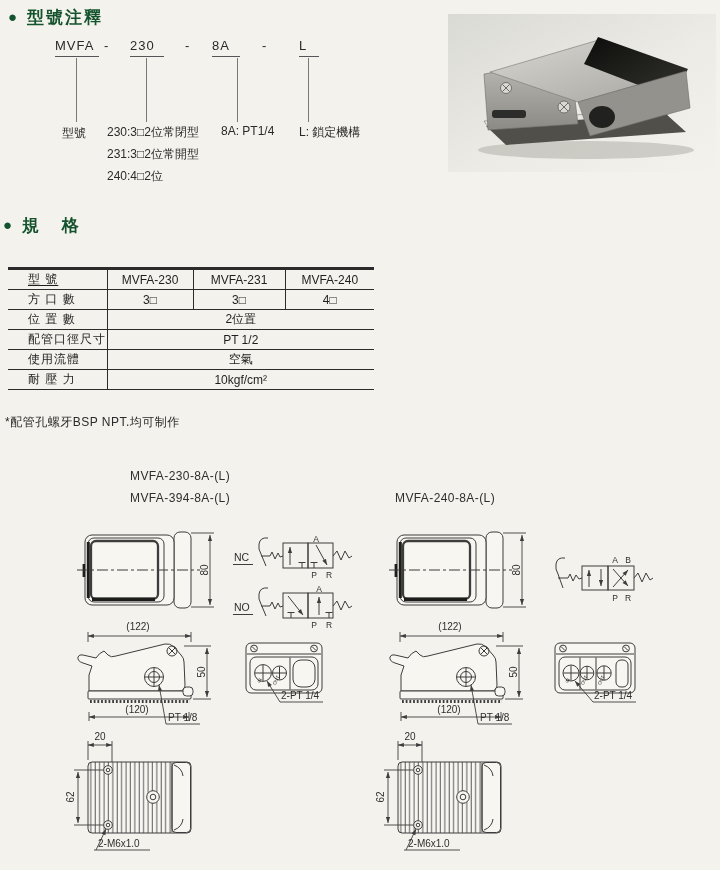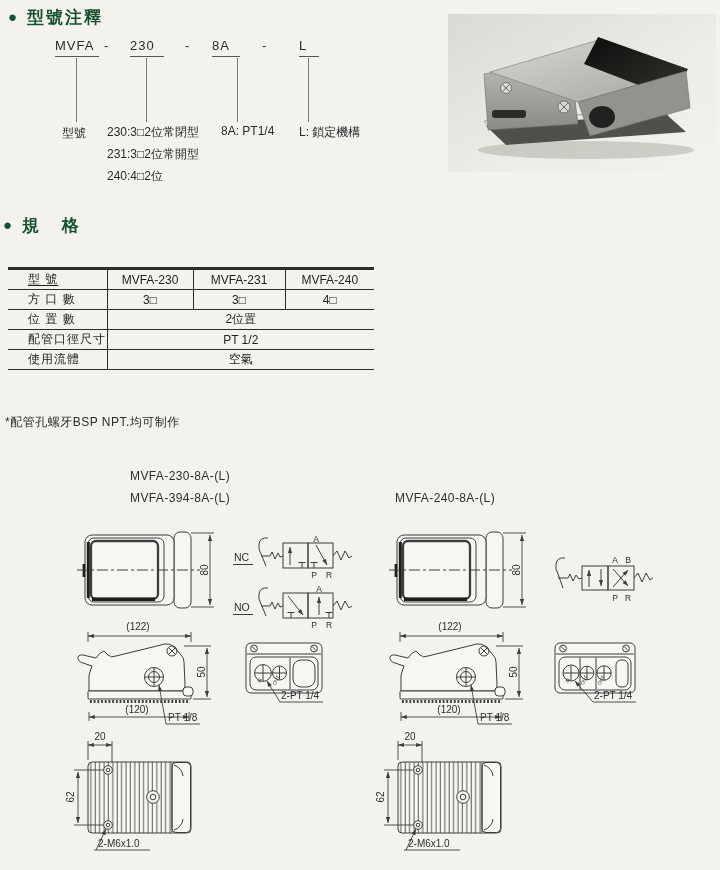--- a/index.html
+++ b/index.html
@@ -139,6 +139,10 @@
       <td class="lbl">使用流體</td>
       <td colspan="3">空氣</td>
     </tr>
+    <tr>
+      <td class="lbl">耐 壓 力</td>
+      <td colspan="3">10kgf/cm²</td>
+    </tr>
   </tbody>
     </table>
   <div class="footnote" style="left:5px;top:414px">*配管孔螺牙BSP NPT.均可制作</div>

